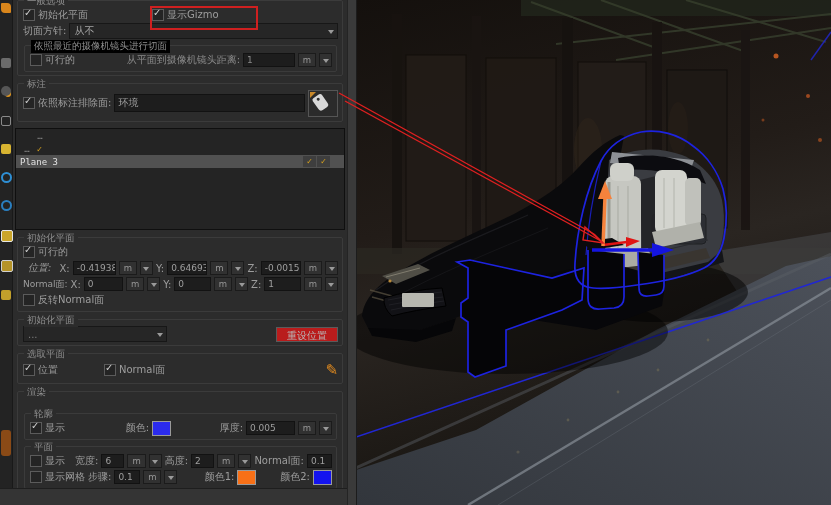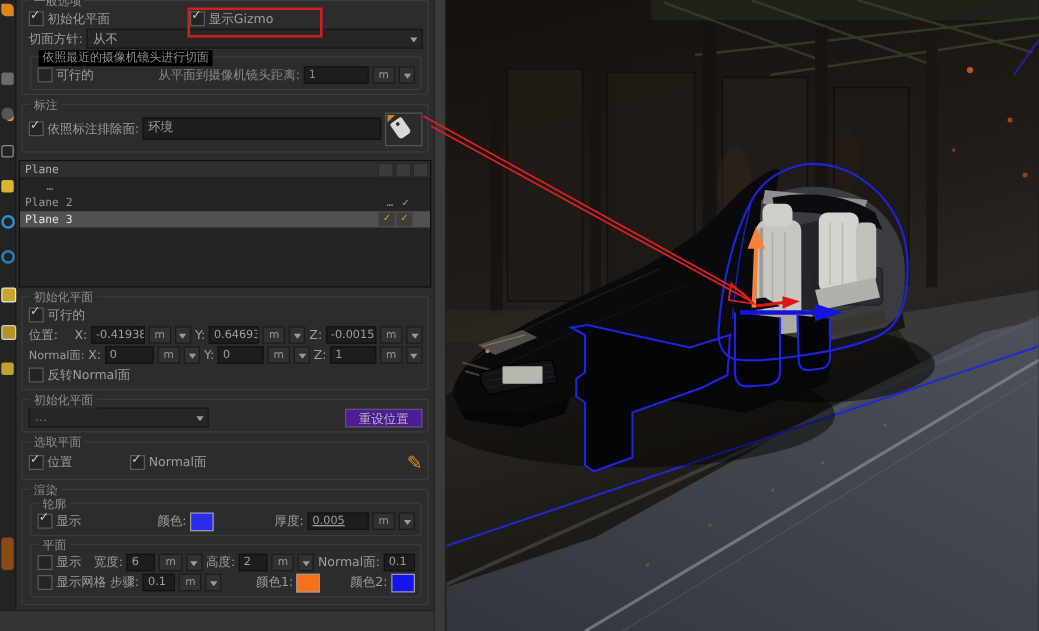--- a/index.html
+++ b/index.html
@@ -113,12 +113,6 @@
   </div>
 
   <div id="planelist">
-    <div class="pl-head">
-      <span class="pl-name">Plane</span>
-      <span class="pl-hbox"></span>
-      <span class="pl-hbox"></span>
-      <span class="pl-hbox"></span>
-    </div>
     <div class="pl-row">
       <span class="pl-cell"></span>
       <span class="pl-cell dots">…</span>

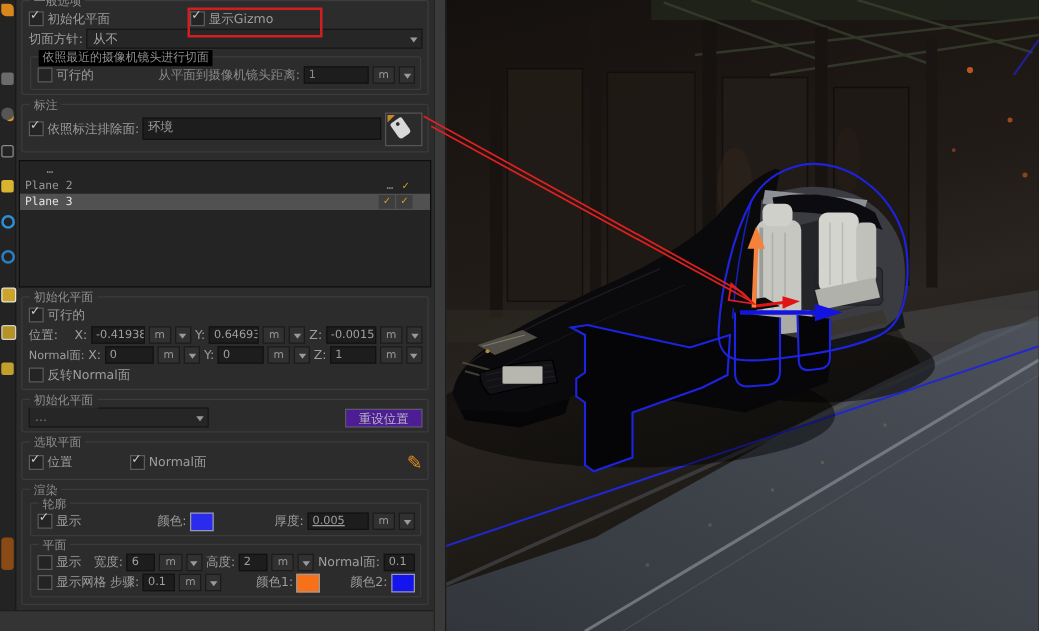--- a/index.html
+++ b/index.html
@@ -119,7 +119,6 @@
       <span class="pl-cell"></span>
     </div>
     <div class="pl-row">
-      <span class="pl-name">Plane 2</span>
       <span class="pl-cell dots">…</span>
       <span class="pl-cell">✓</span>
       <span class="pl-cell"></span>

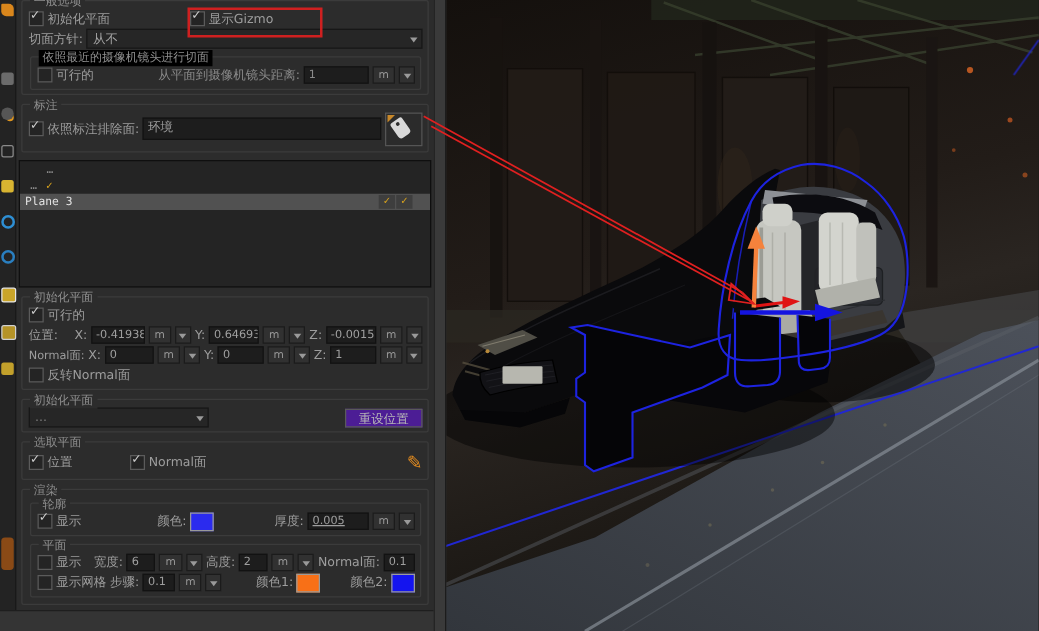--- a/index.html
+++ b/index.html
@@ -138,7 +138,7 @@
       <span class="lbl">可行的</span>
     </div>
     <div class="row">
-      <span class="lbl" style="width:46px;text-align:left;">位置:</span>
+      <span class="lbl" style="width:46px;text-align:center;font-style:italic;">位置:</span>
       <span class="lbl">X:</span>
       <span class="field" style="width:48px;">-0.419385</span>
       <span class="unitbox">m</span>

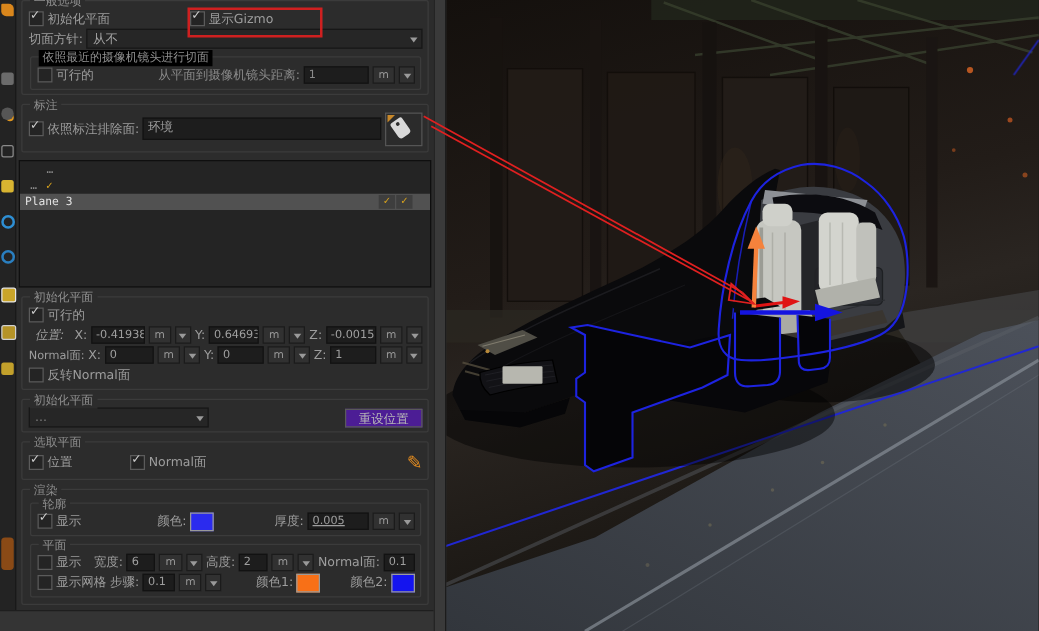--- a/index.html
+++ b/index.html
@@ -24,7 +24,7 @@
   .caret::after{content:"";border:3px solid transparent;border-top:4px solid #9a9a9a;margin-top:4px;}
   .dropdown{flex:1;display:flex;align-items:center;background:#262626;border:1px solid #171717;height:14px;padding-left:4px;color:#a5a5a5;}
   .dropdown .dd-sp{flex:1;}
-  .btn{background:#4c1d95;border:1px solid #5a5a5a;color:#b8b8b8;height:15px;line-height:15px;padding:0 10px;font-size:10px;}
+  .btn{background:#b91c1c;border:1px solid #5a5a5a;color:#b8b8b8;height:15px;line-height:15px;padding:0 10px;font-size:10px;}
   .swatch{width:17px;height:13px;border:1px solid #9a9a9a;flex:0 0 auto;}
   
   #planelist{margin:6px 2px;background:#242424;border:1px solid #0f0f0f;height:100px;font-family:"DejaVu Sans Mono",monospace;font-size:9px;}

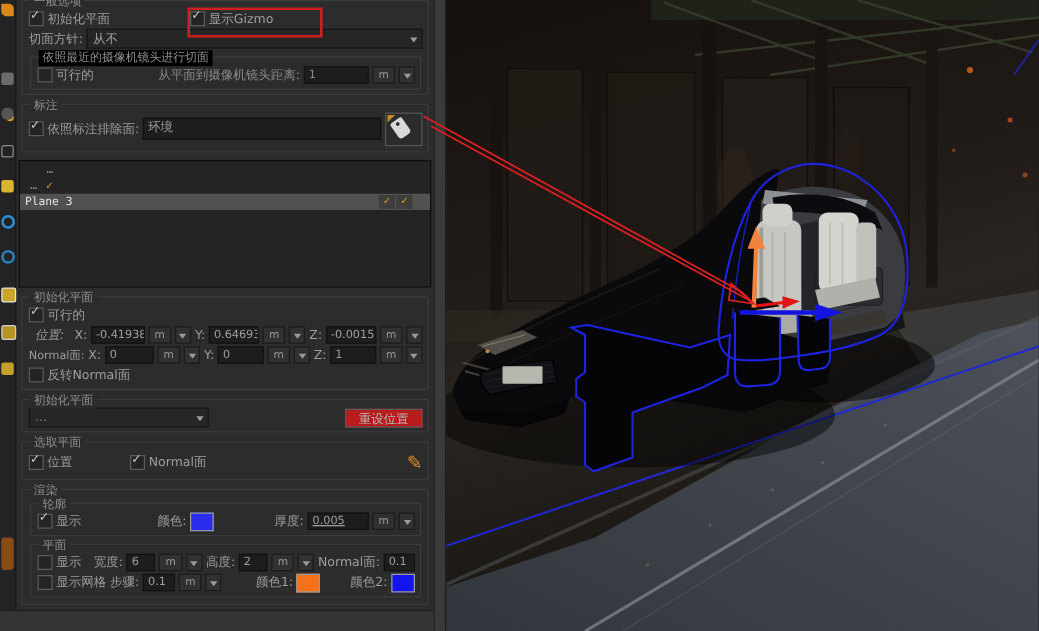--- a/index.html
+++ b/index.html
@@ -201,7 +201,7 @@
 
   <div class="grp" style="padding-top:8px;">
     <span class="legend">渲染</span>
-    <div class="grp sub" style="margin-top:2px;">
+    <div class="grp sub" style="margin-top:13px;">
       <span class="legend">轮廓</span>
       <div class="row">
         <span class="cb checked"></span>

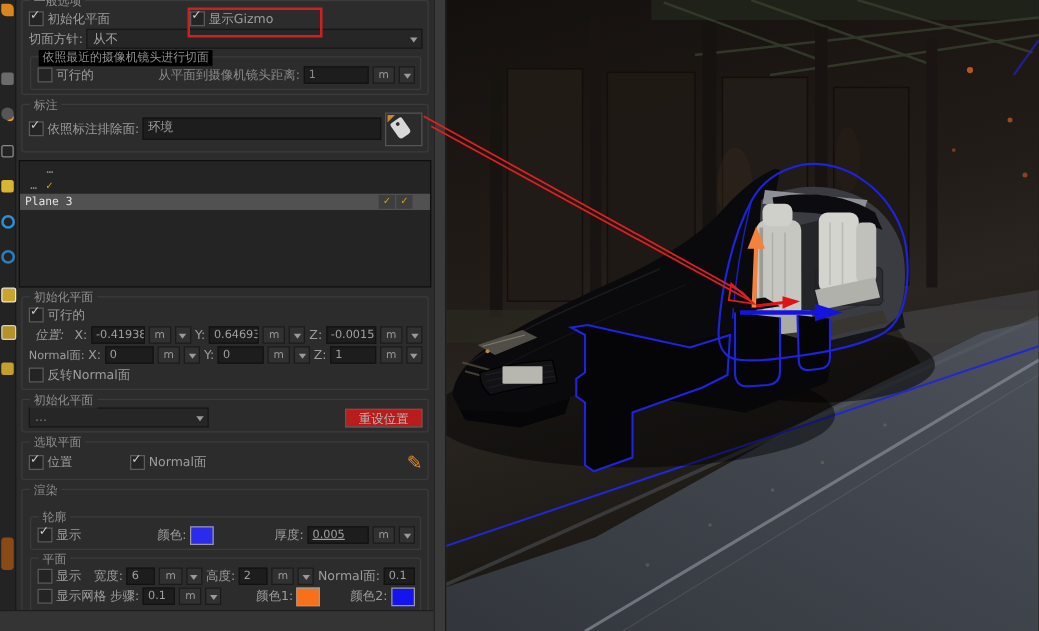--- a/index.html
+++ b/index.html
@@ -211,7 +211,7 @@
         <span class="swatch" style="background: rgb(43, 43, 238);"></span>
         <span style="width:48px;"></span>
         <span class="lbl">厚度:</span>
-        <span class="field" style="width:46px;text-decoration:underline;">0.005</span>
+        <span class="field" style="width:46px;">0.005</span>
         <span class="unitbox">m</span>
         <span class="caret"></span>
       </div>

